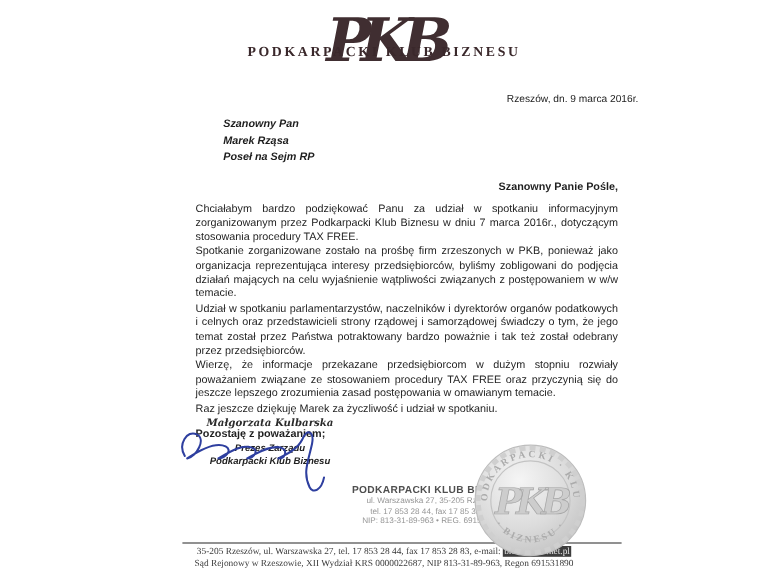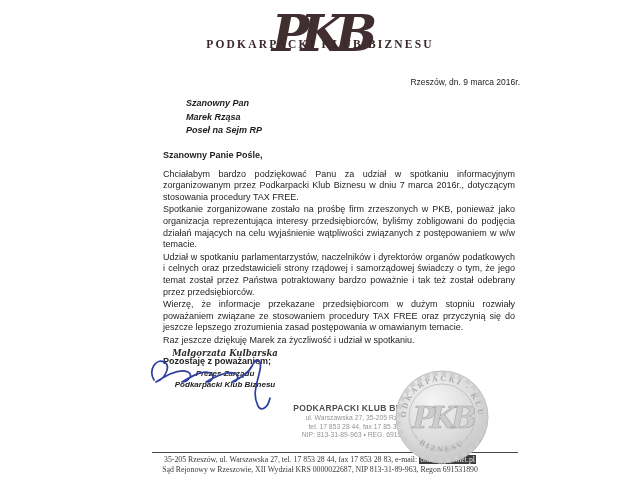--- a/index.html
+++ b/index.html
@@ -15,7 +15,7 @@
             font-family:"Liberation Serif",serif;font-weight:bold;
             font-size:11.5px;letter-spacing:2.2px;color:#3a282b;}
 
-  .date-line{position:absolute;top:77px;right:120px;font-size:8.5px;color:#222;}
+  .date-line{position:absolute;top:77px;right:108px;font-size:8.5px;color:#222;}
 
   .recipient{position:absolute;top:97px;left:186px;font-size:9px;font-weight:bold;
              line-height:13.5px;color:#1d1d1d;font-style:italic;}

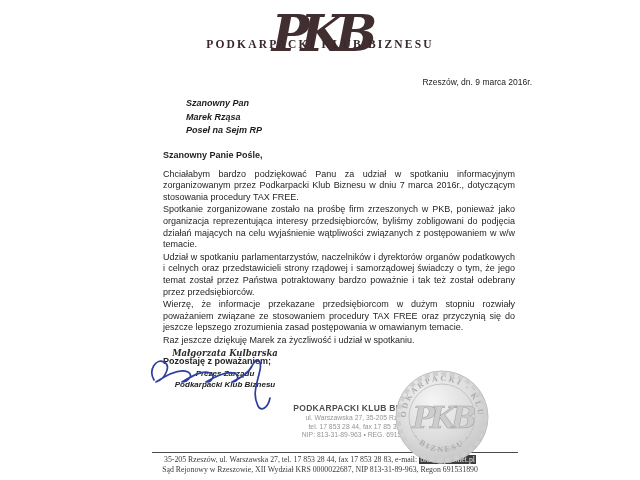--- a/index.html
+++ b/index.html
@@ -22,7 +22,7 @@
 
   .body-block{position:absolute;top:150px;left:163px;width:352px;
               font-size:9px;line-height:11.6px;color:#1f1f1f;}
-  .salutation{margin:0 0 7px 0;font-weight:bold;}
+  .salutation{margin:0 0 7px 0;font-weight:bold;text-align:right;}
   .para{margin:0 0 1px 0;text-align:justify;}
   .thanks{margin:0;}
   .farewell{margin:9px 0 0 0;font-weight:bold;}

